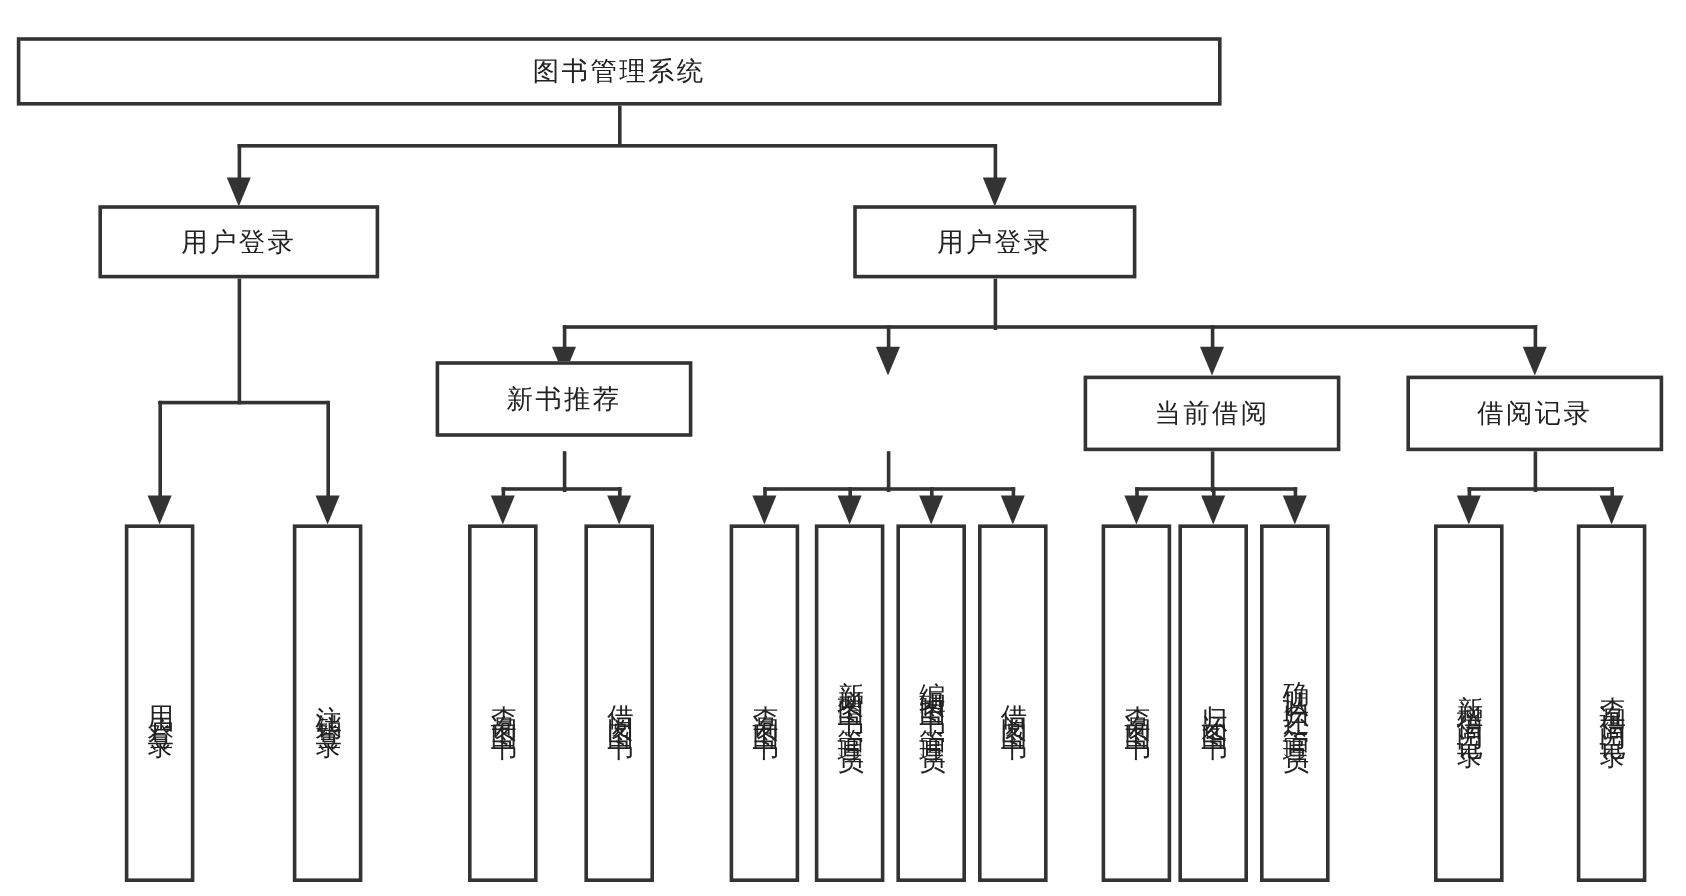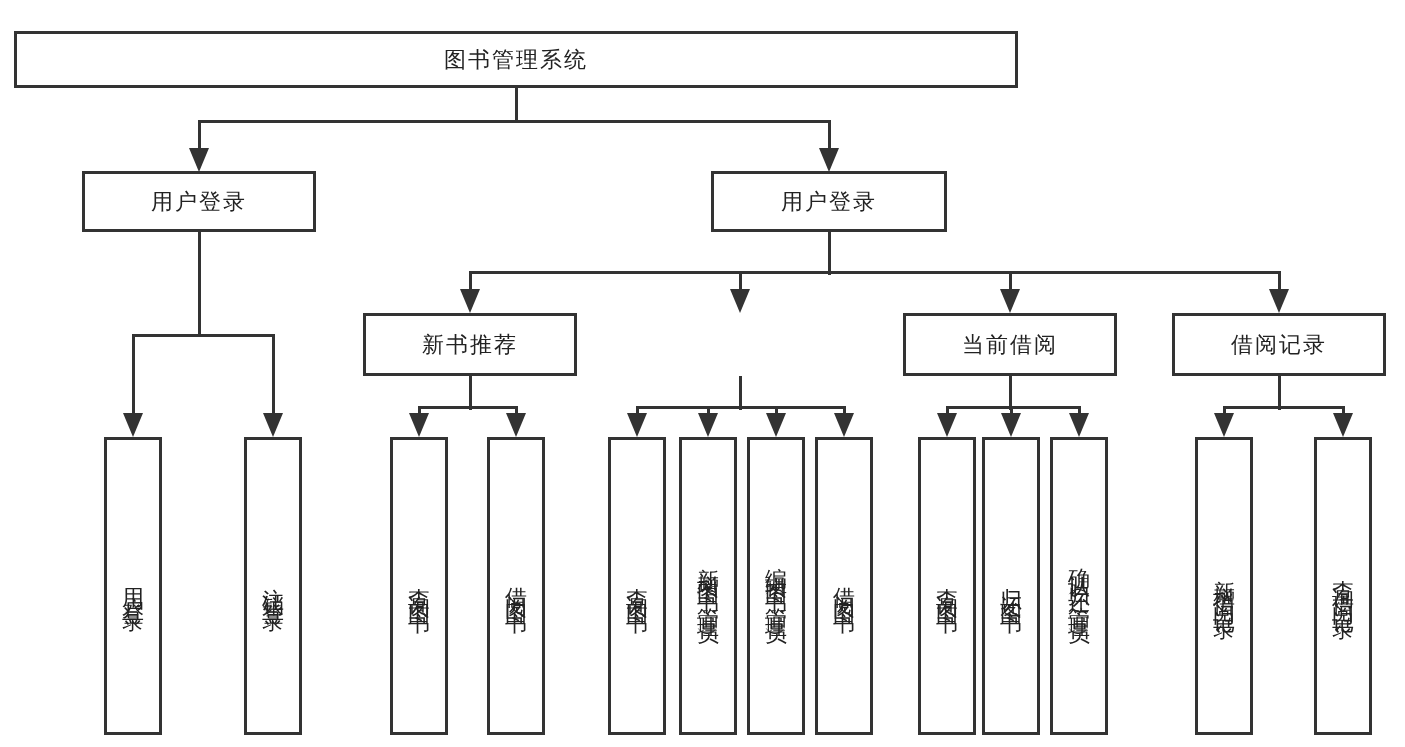--- a/index.html
+++ b/index.html
@@ -133,7 +133,7 @@
     <span>用户登录</span>
   </div>
 
-  <div class="box" style="left:363px;top:313px;width:214px;height:63px;">
+  <div class="box" style="left:363px;top:301px;width:214px;height:63px;">
     <span>新书推荐</span>
   </div>
   <div class="box" style="left:903px;top:313px;width:214px;height:63px;">

